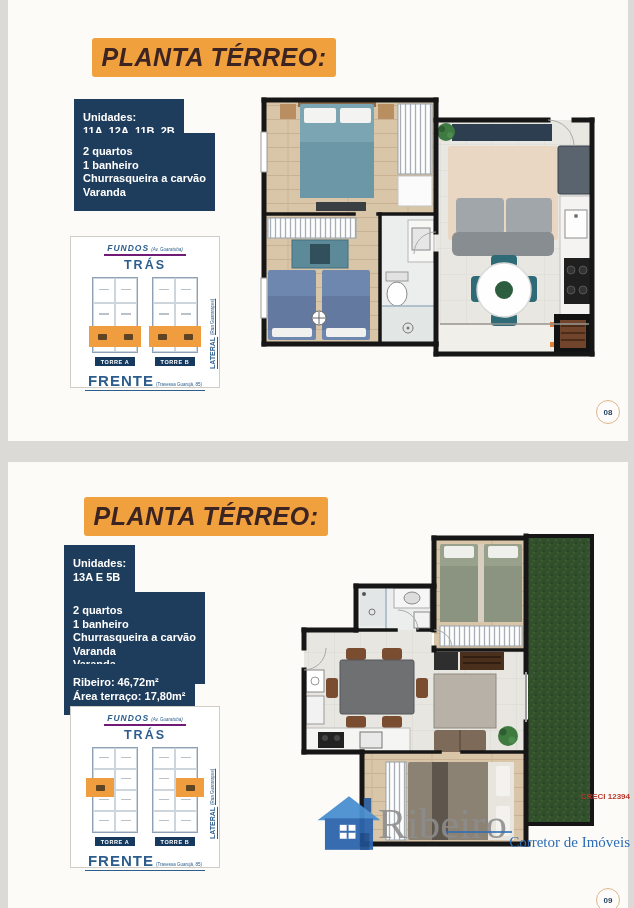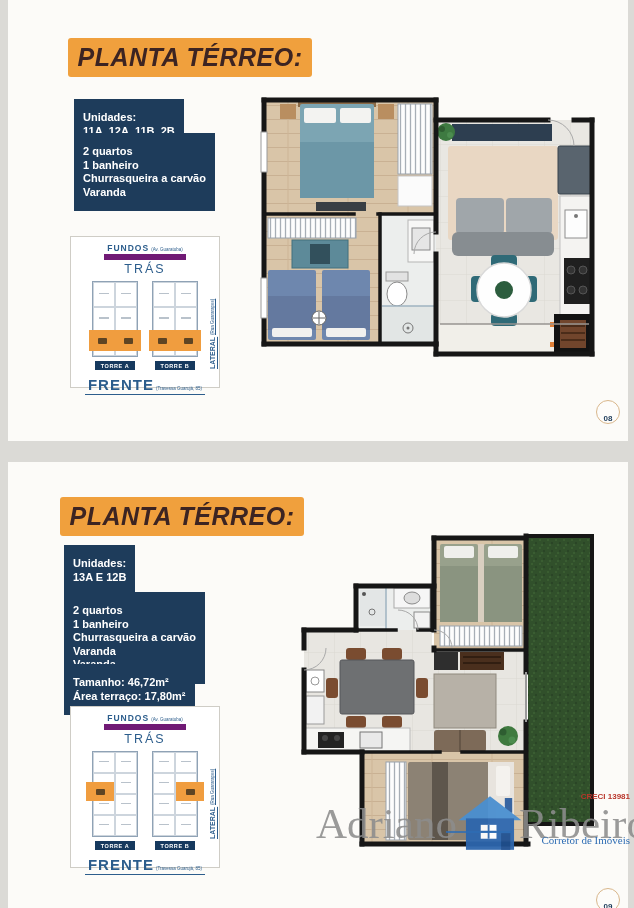--- a/index.html
+++ b/index.html
@@ -14,7 +14,7 @@
 
   .banner{
     position:absolute;background:#f0a03d;border-radius:3px;
-    display:flex;align-items:center;justify-content:center;
+    display:flex;align-items:center;justify-content:center;margin-left:24px;
   }
   .banner-text{
     font-size:25px;font-weight:bold;font-style:italic;

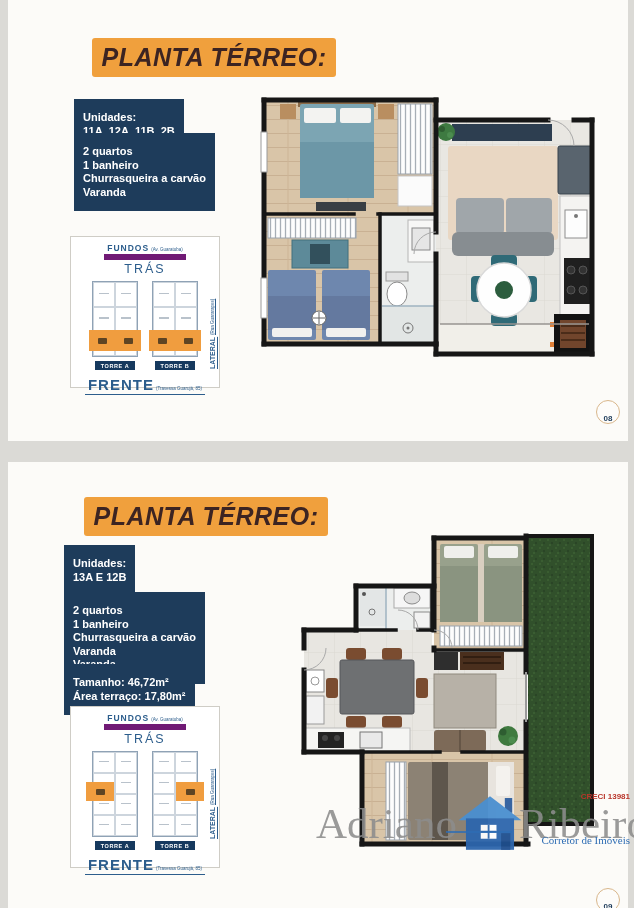--- a/index.html
+++ b/index.html
@@ -34,7 +34,7 @@
     color:#2c5d8c;
   }
   .smap-fundos{margin-top:6px;display:flex;gap:2px;align-items:baseline;
-    border-bottom:6px solid #701a75;padding:0 3px 1px;}
+    border-bottom:2px solid #701a75;padding:0 3px 1px;font-style:italic;}
   .smap-main{font-size:8.5px;font-weight:bold;letter-spacing:1px;}
   .smap-street{font-size:4.5px;font-weight:normal;letter-spacing:0;}
   .smap-tras{font-size:12.5px;font-weight:normal;letter-spacing:2px;margin-top:2px;}

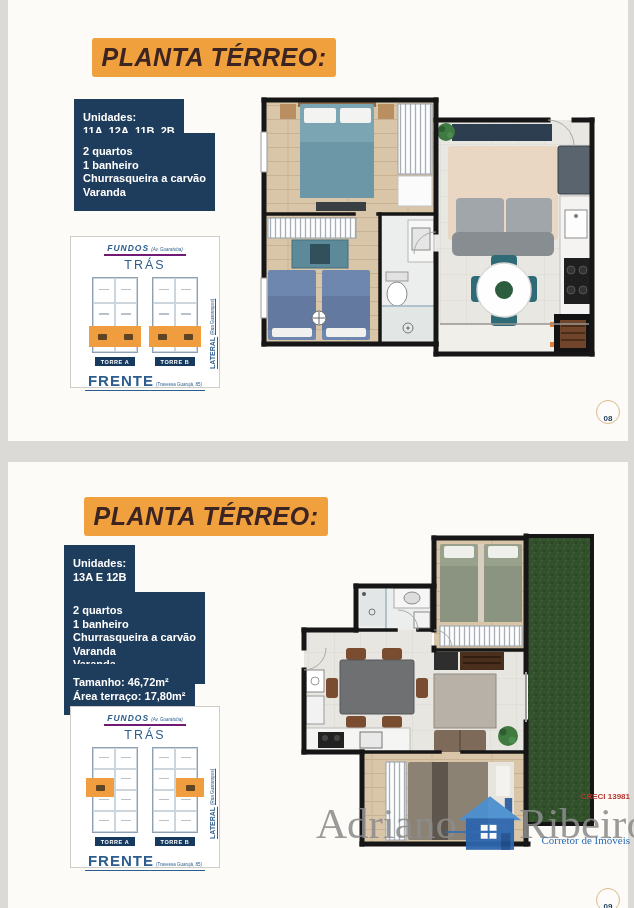--- a/index.html
+++ b/index.html
@@ -37,7 +37,7 @@
     border-bottom:2px solid #701a75;padding:0 3px 1px;font-style:italic;}
   .smap-main{font-size:8.5px;font-weight:bold;letter-spacing:1px;}
   .smap-street{font-size:4.5px;font-weight:normal;letter-spacing:0;}
-  .smap-tras{font-size:12.5px;font-weight:normal;letter-spacing:2px;margin-top:2px;}
+  .smap-tras{font-size:12.5px;font-weight:bold;letter-spacing:2px;margin-top:2px;}
   .towers{display:flex;gap:14px;margin-top:5px;}
   .tower-col{display:flex;flex-direction:column;align-items:center;}
   .tower{

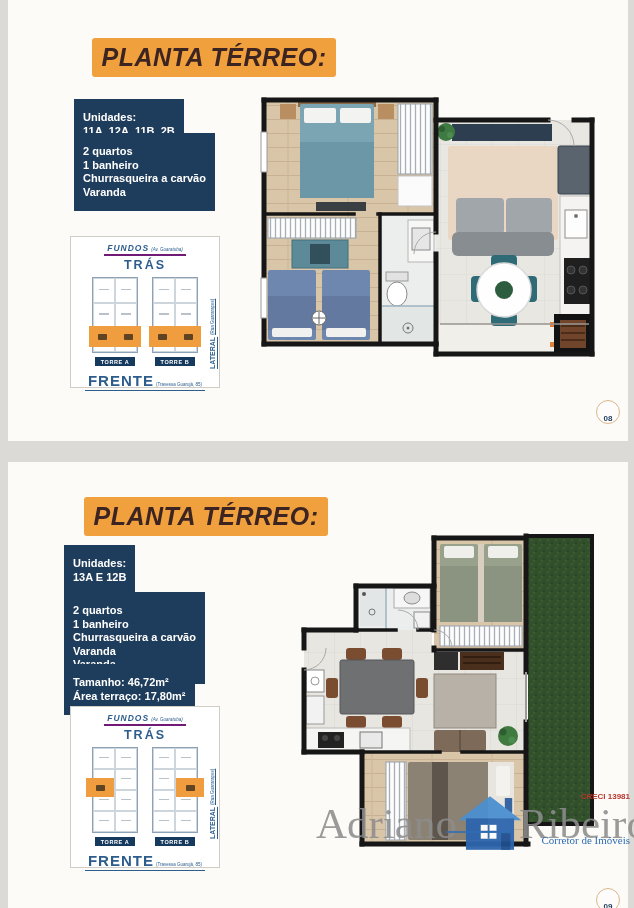--- a/index.html
+++ b/index.html
@@ -76,7 +76,7 @@
   
   .pagenum{
     position:absolute;width:22px;height:22px;border:1.4px solid #d9b78c;border-radius:50%;
-    background:#fdfcfa;display:flex;align-items:flex-end;justify-content:center;
+    background:#fdfcfa;display:flex;align-items:center;justify-content:center;
     font-size:8px;font-weight:bold;color:#1e3c5b;
   }
 

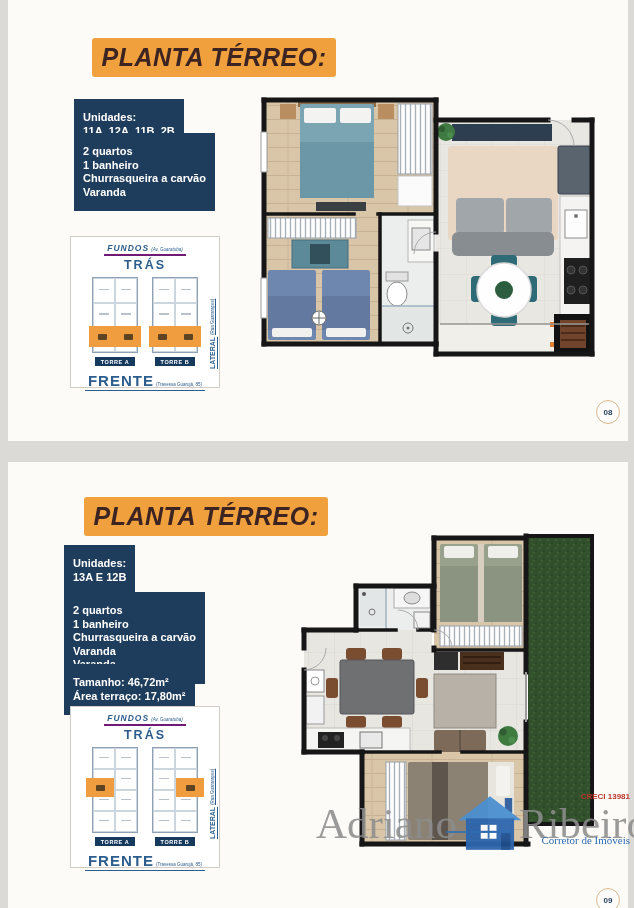--- a/index.html
+++ b/index.html
@@ -313,7 +313,7 @@
 
   <div class="infobox" style="left:56px;top:83px">
     <div>Unidades:</div>
-    <div>13A E 12B</div>
+    <div>13A E 5B</div>
   </div>
 
   <div class="infobox" style="left:56px;top:130px">

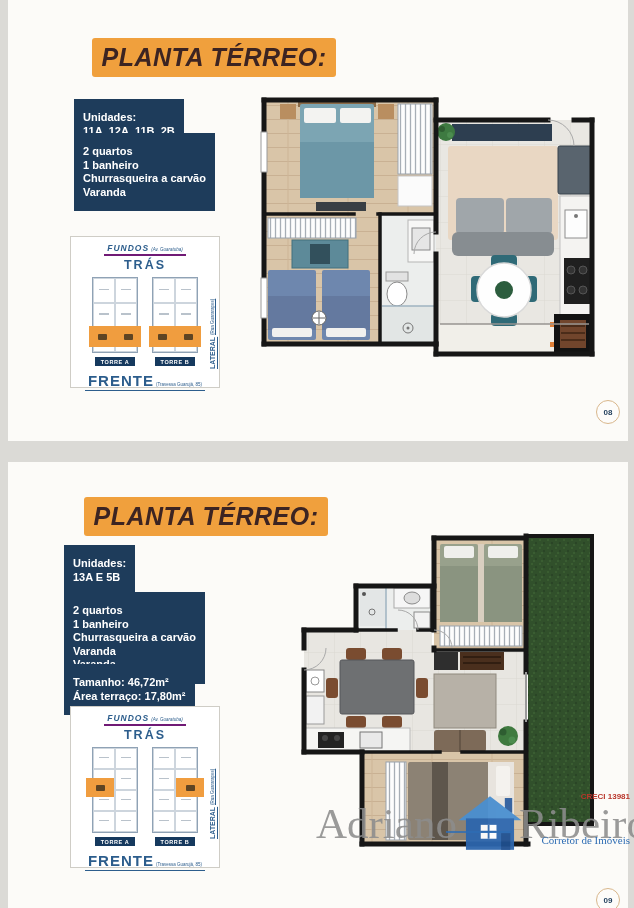--- a/index.html
+++ b/index.html
@@ -325,7 +325,7 @@
   </div>
 
   <div class="infobox" style="left:56px;top:202px">
-    <div>Tamanho: 46,72m²</div>
+    <div>Ribeiro: 46,72m²</div>
     <div>Área terraço:  17,80m²</div>
   </div>
 

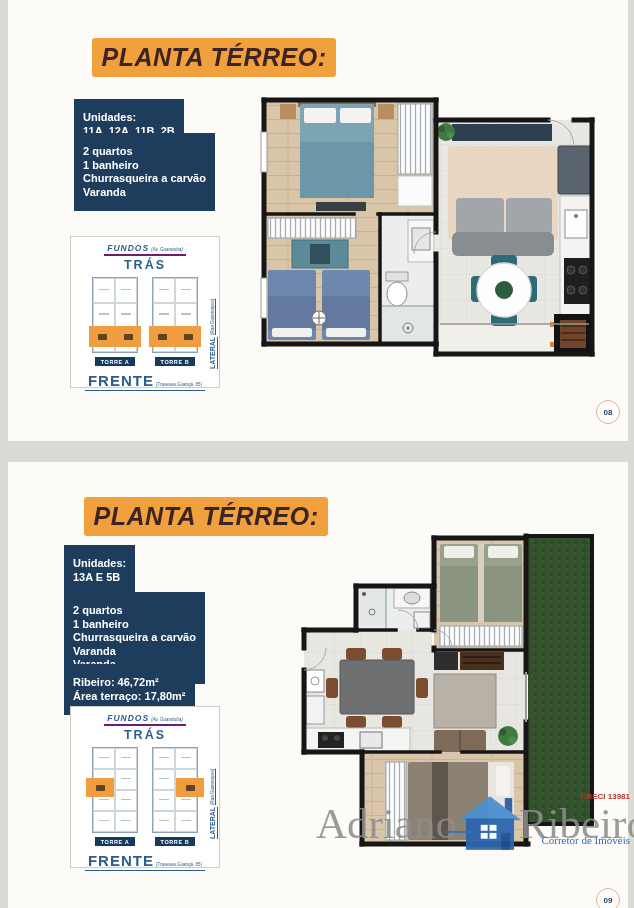--- a/index.html
+++ b/index.html
@@ -528,7 +528,7 @@
       </svg>
       <span class="wm-text">Ribeiro</span>
     </div>
-    <span class="wm-creci">CRECI 13981</span>
+    <span class="wm-creci">CRECI 12394</span>
     <span class="wm-line"></span>
     <span class="wm-tagline">Corretor de Imóveis</span>
   </div>

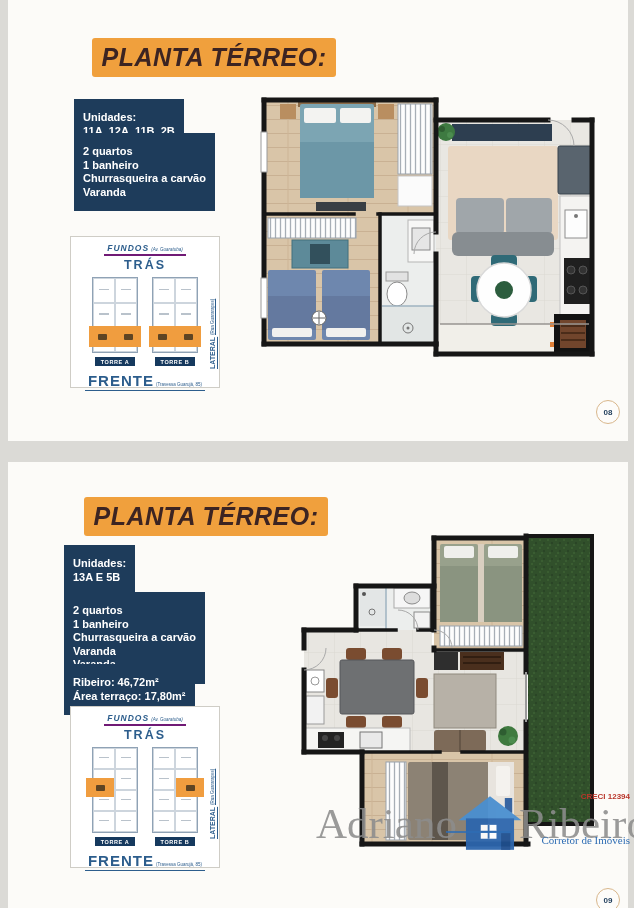--- a/index.html
+++ b/index.html
@@ -517,7 +517,6 @@
 
   <div class="watermark">
     <div class="wm-row">
-      <span class="wm-text">Adriano</span>
       <svg class="wm-house" width="74" height="62" viewBox="0 0 80 66">
         <rect x="56" y="6" width="8" height="16" fill="#2f5f9e"></rect>
         <polygon points="6,30 40,4 74,30" fill="#4a8fd0"></polygon>

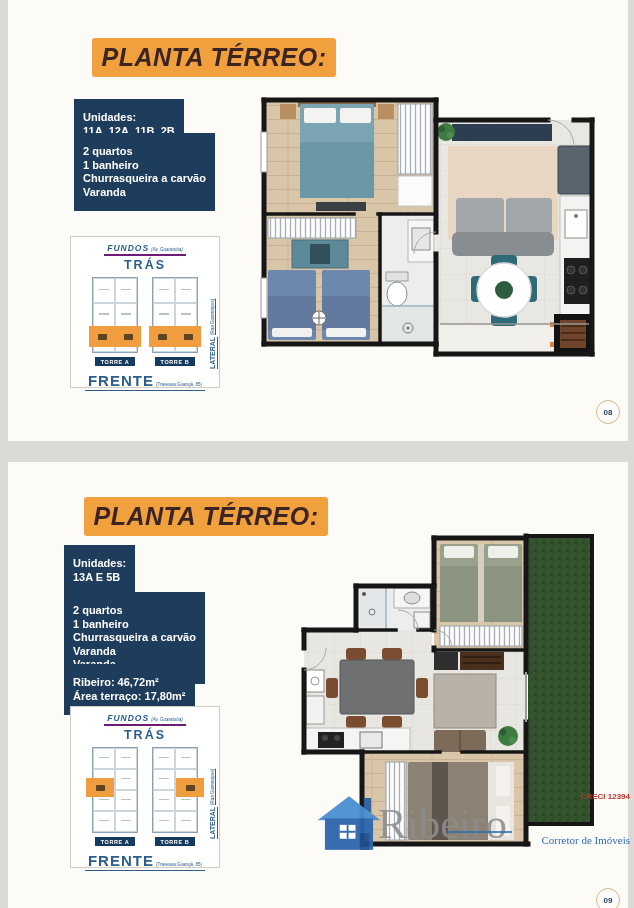--- a/index.html
+++ b/index.html
@@ -87,7 +87,7 @@
   .wm-house{margin:0 -8px 0 -4px;opacity:.95;}
   .wm-creci{position:absolute;top:10px;right:0;font-size:8px;font-weight:bold;color:#b9362b;}
   .wm-tagline{position:absolute;top:52px;right:0;font-family:"Liberation Serif", serif;
-    font-size:11px;color:#2e6db4;}
+    font-size:15px;color:#2e6db4;}
   .wm-line{position:absolute;top:49px;right:118px;width:66px;height:2px;background:#2e6db4;opacity:.8;}
 </style>
 </head>

